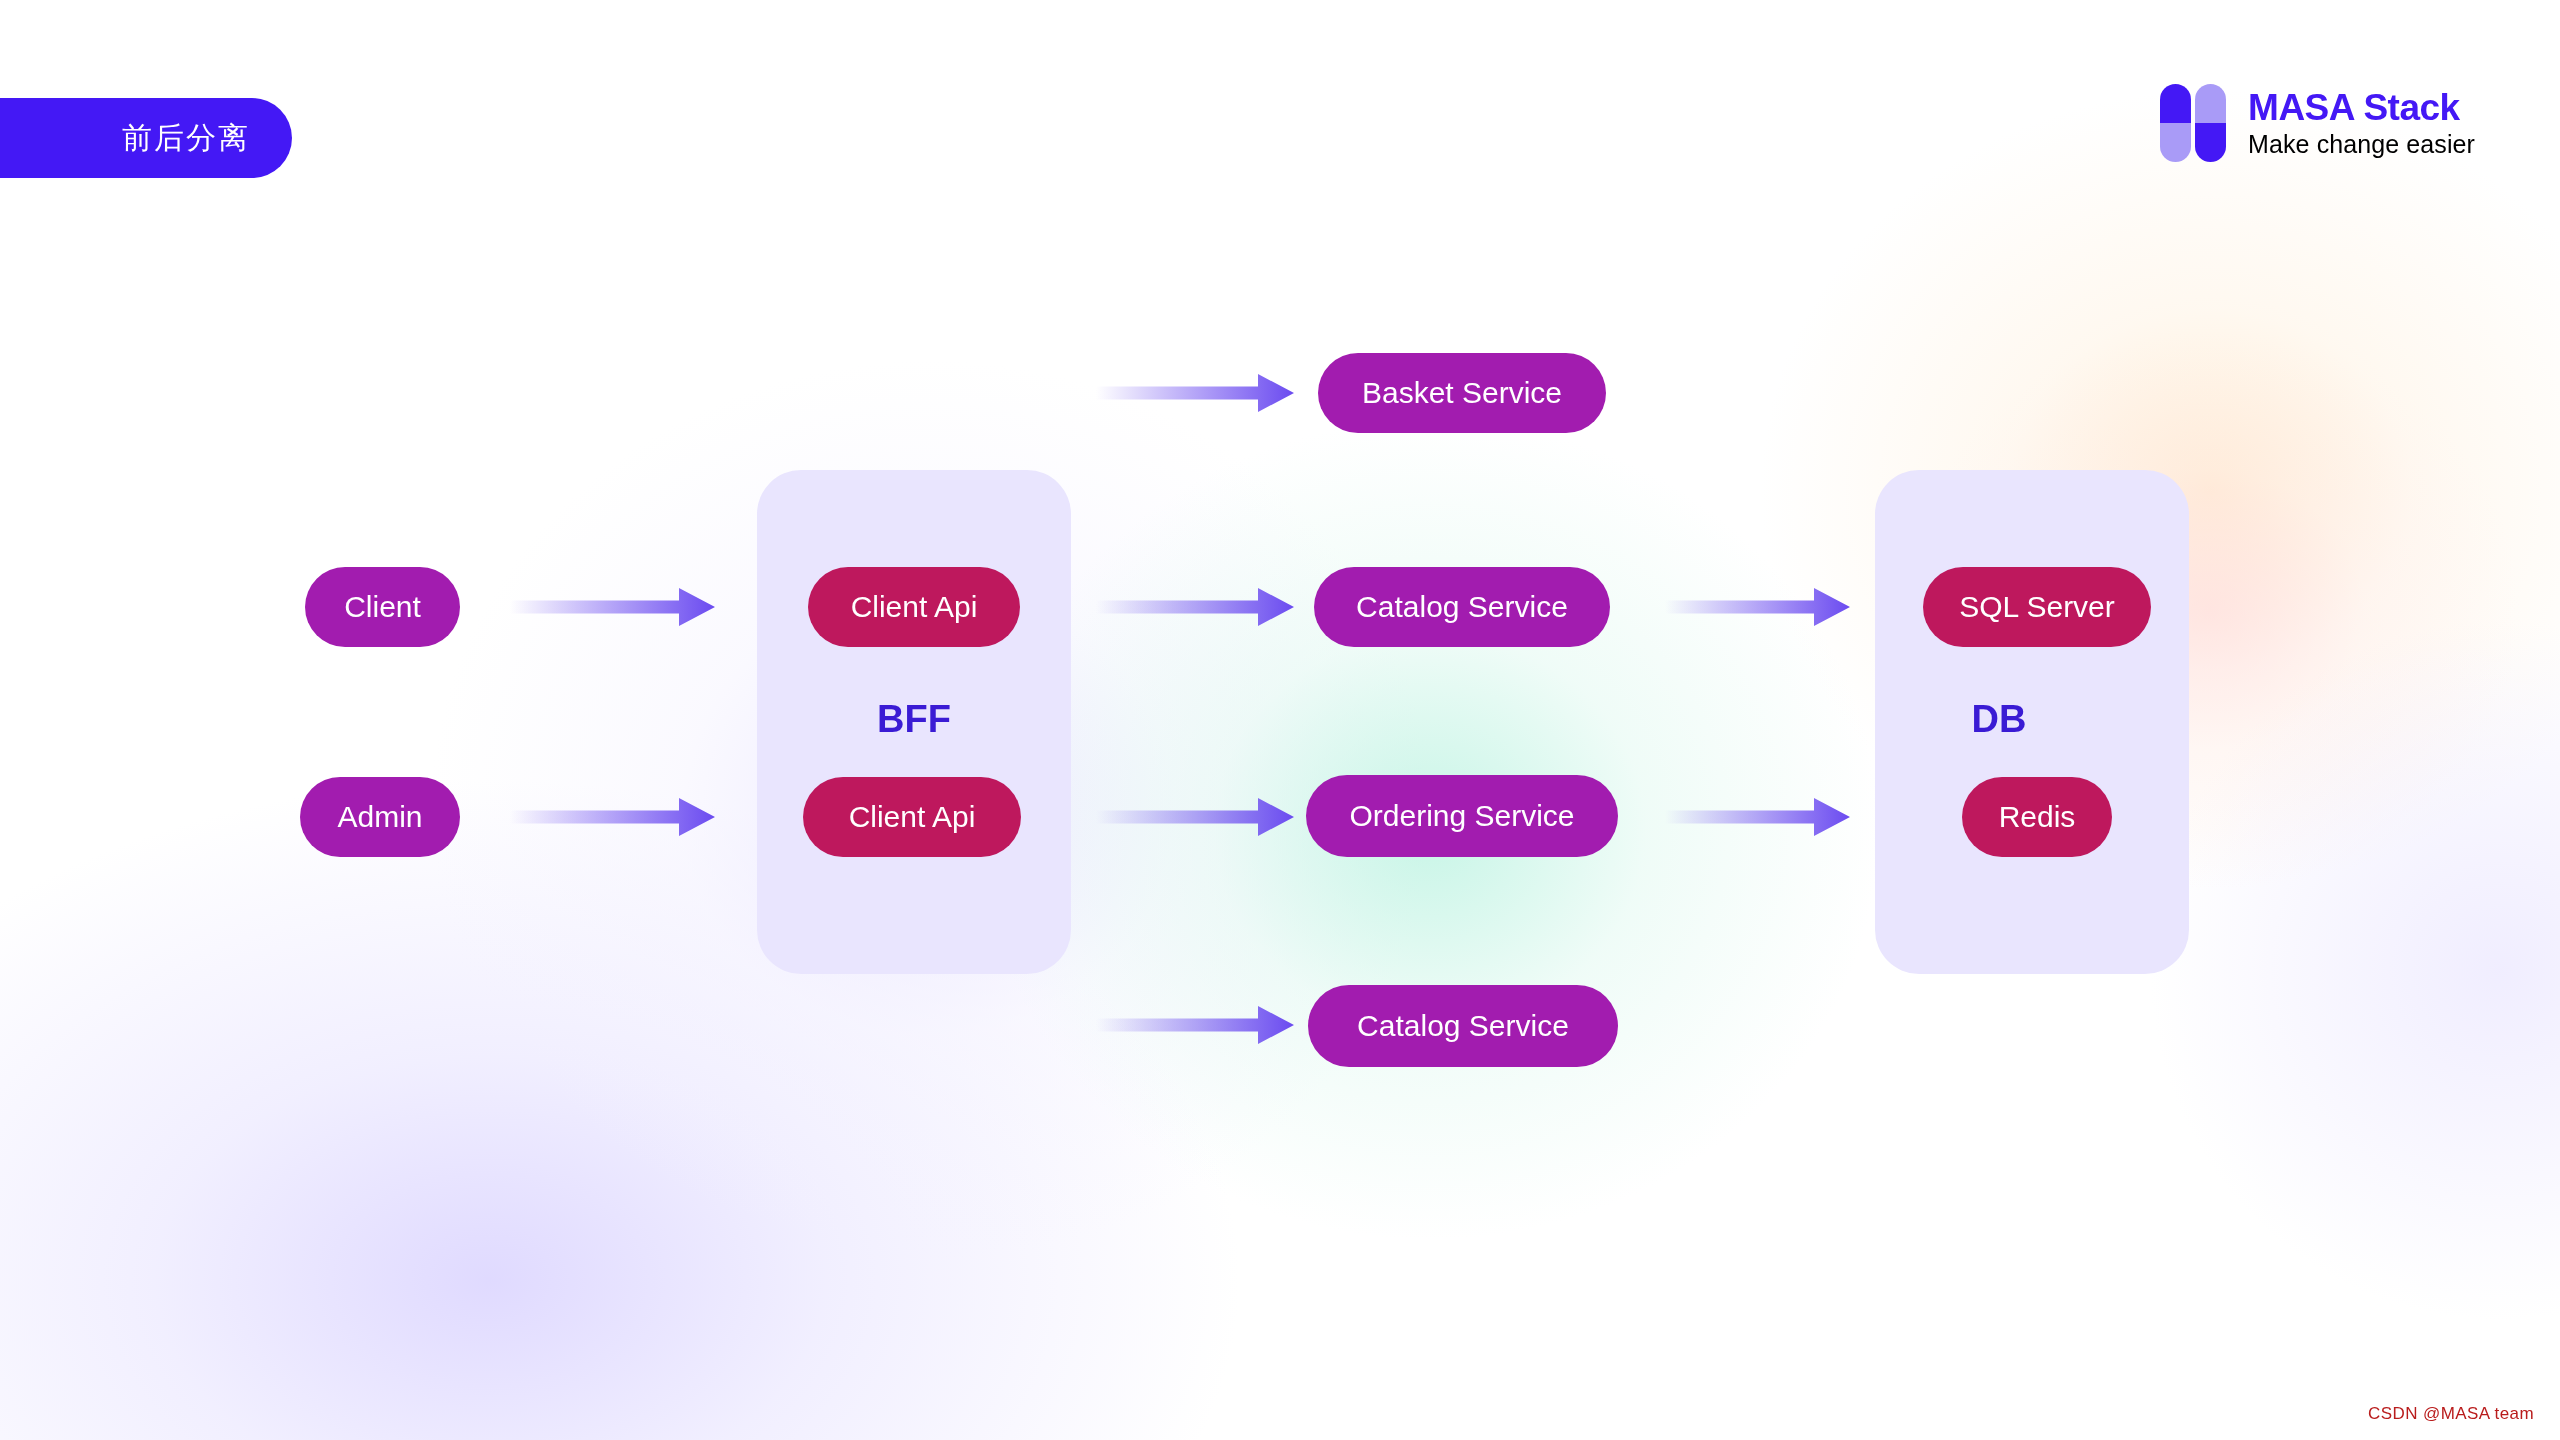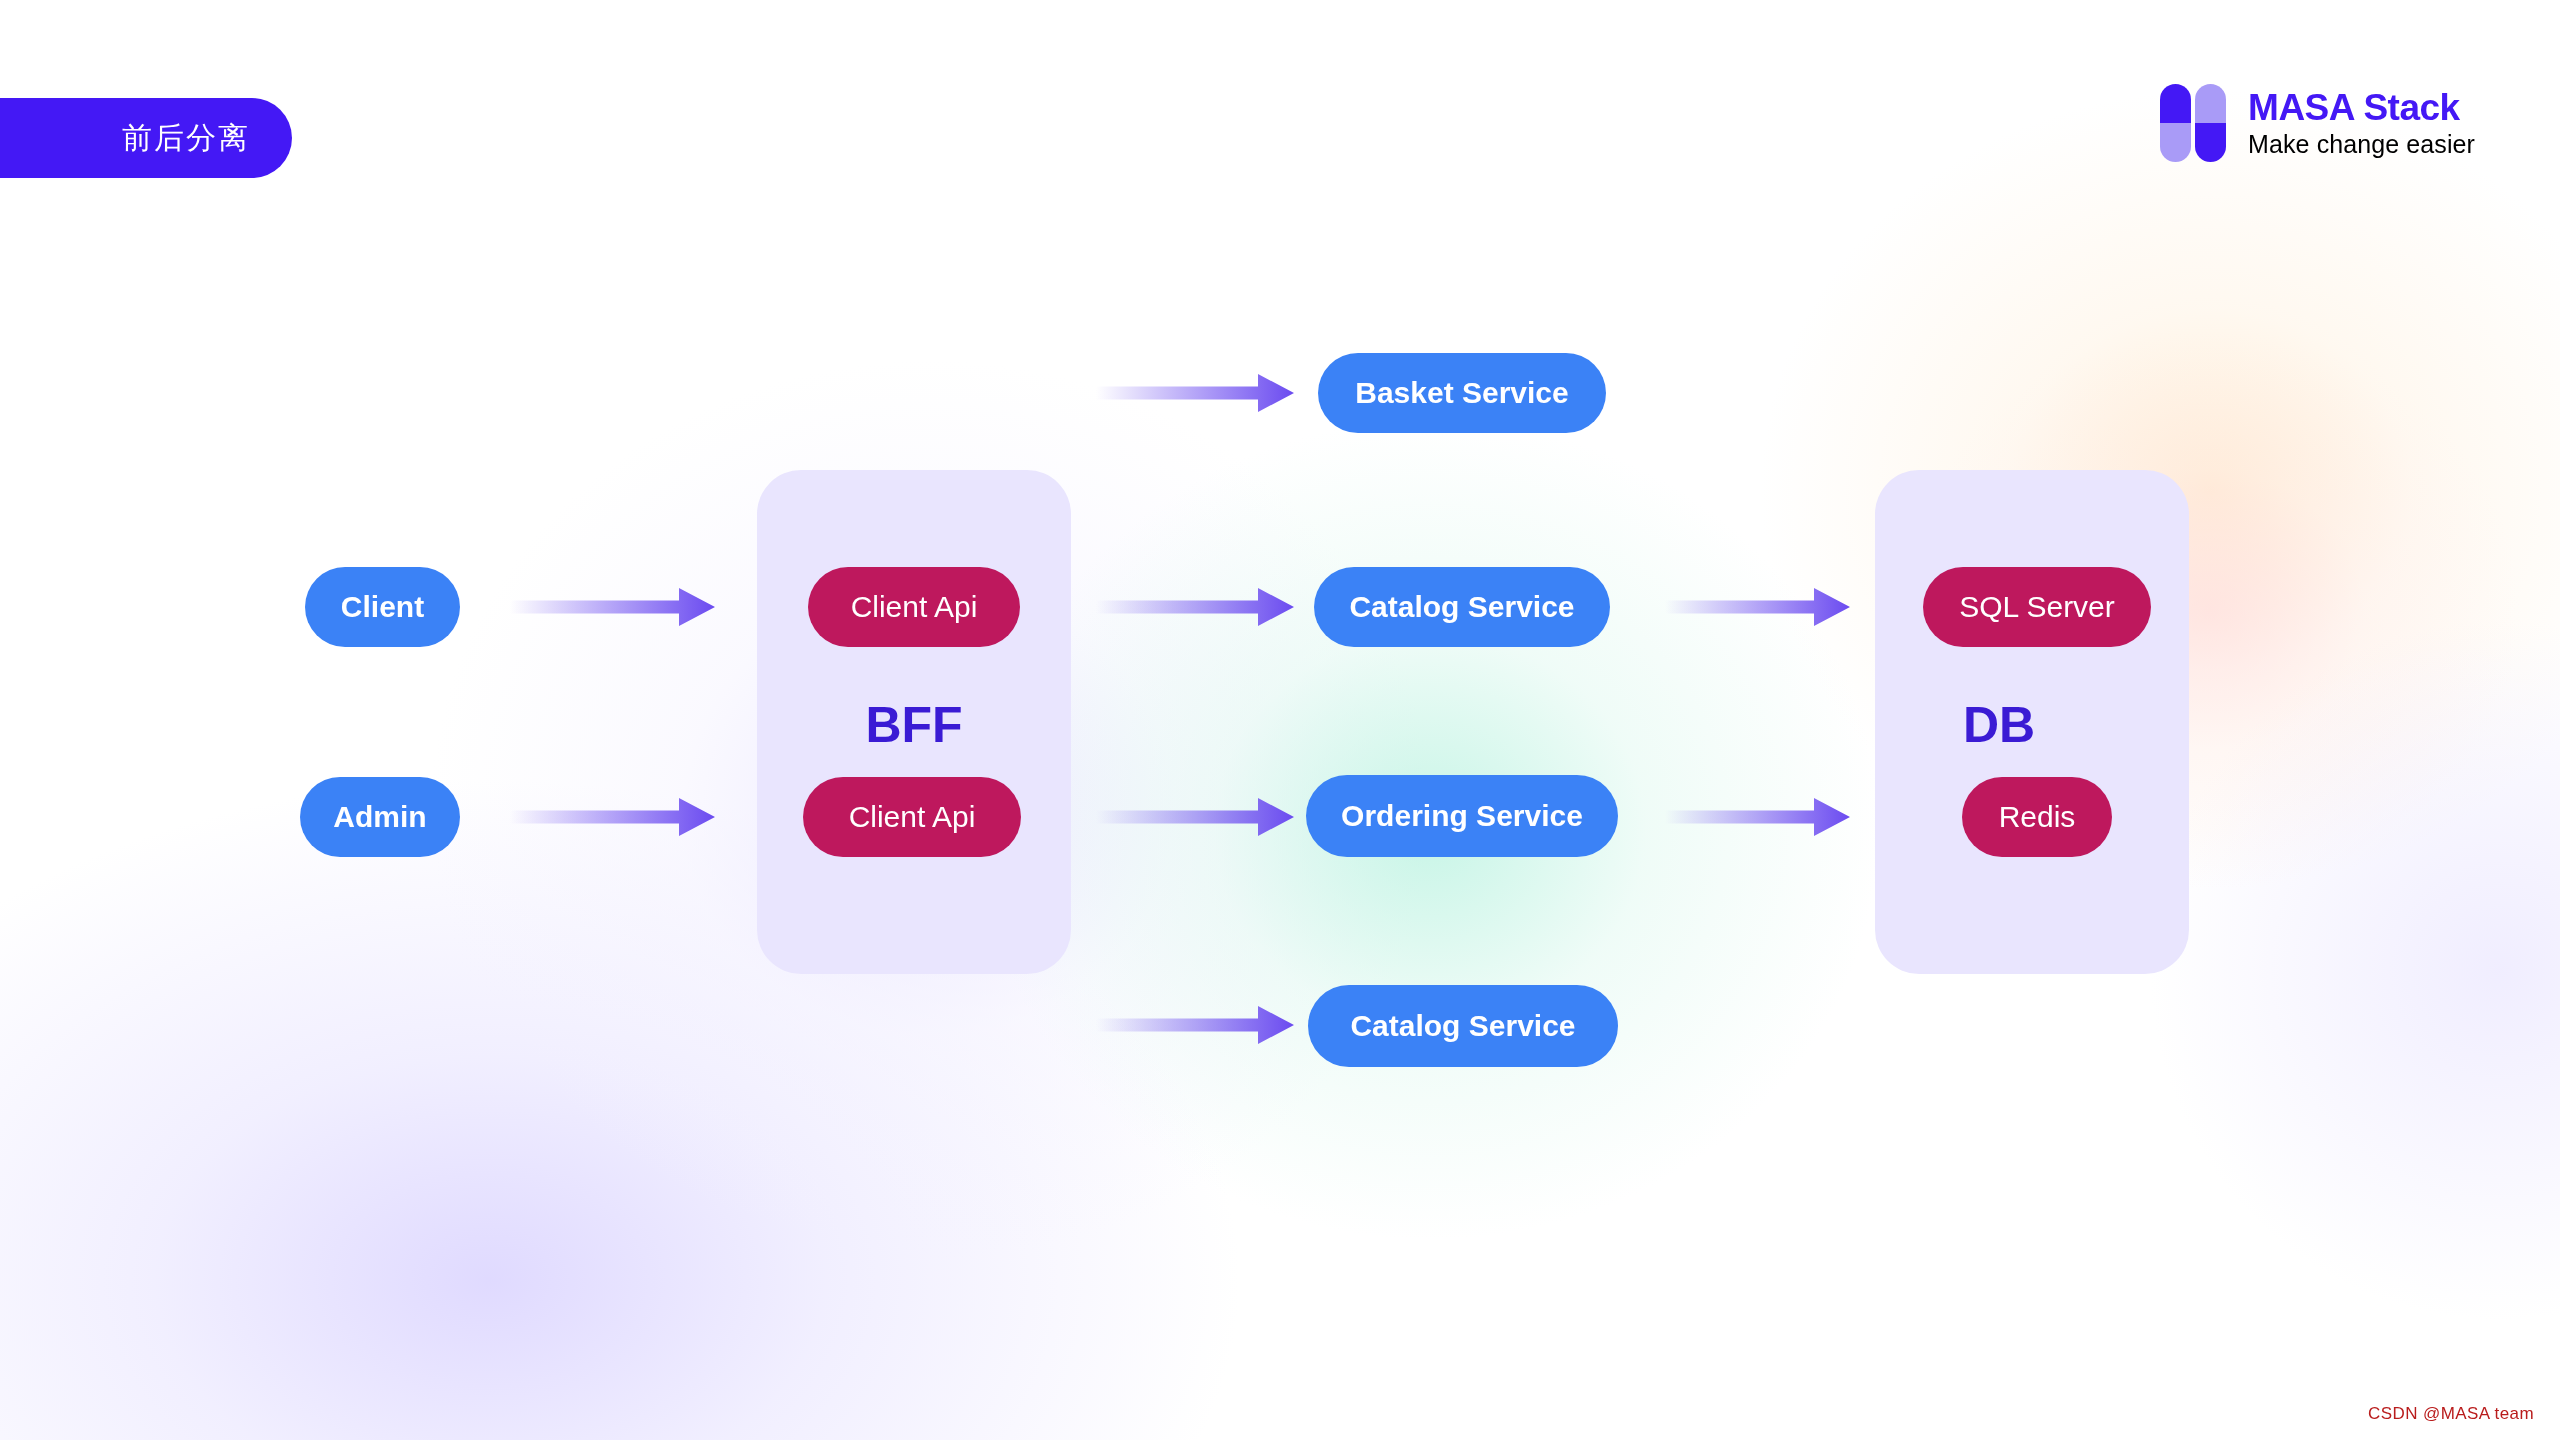--- a/index.html
+++ b/index.html
@@ -146,11 +146,10 @@
     white-space: nowrap;
   }
   .node-green {
-    background: #3b82f6;
+    background: #a21caf;
     color: #ffffff;
     font-size: 30px;
     border-radius: 999px;
-    font-weight: bold;
   }
   .node-purple {
     background: #be185d;

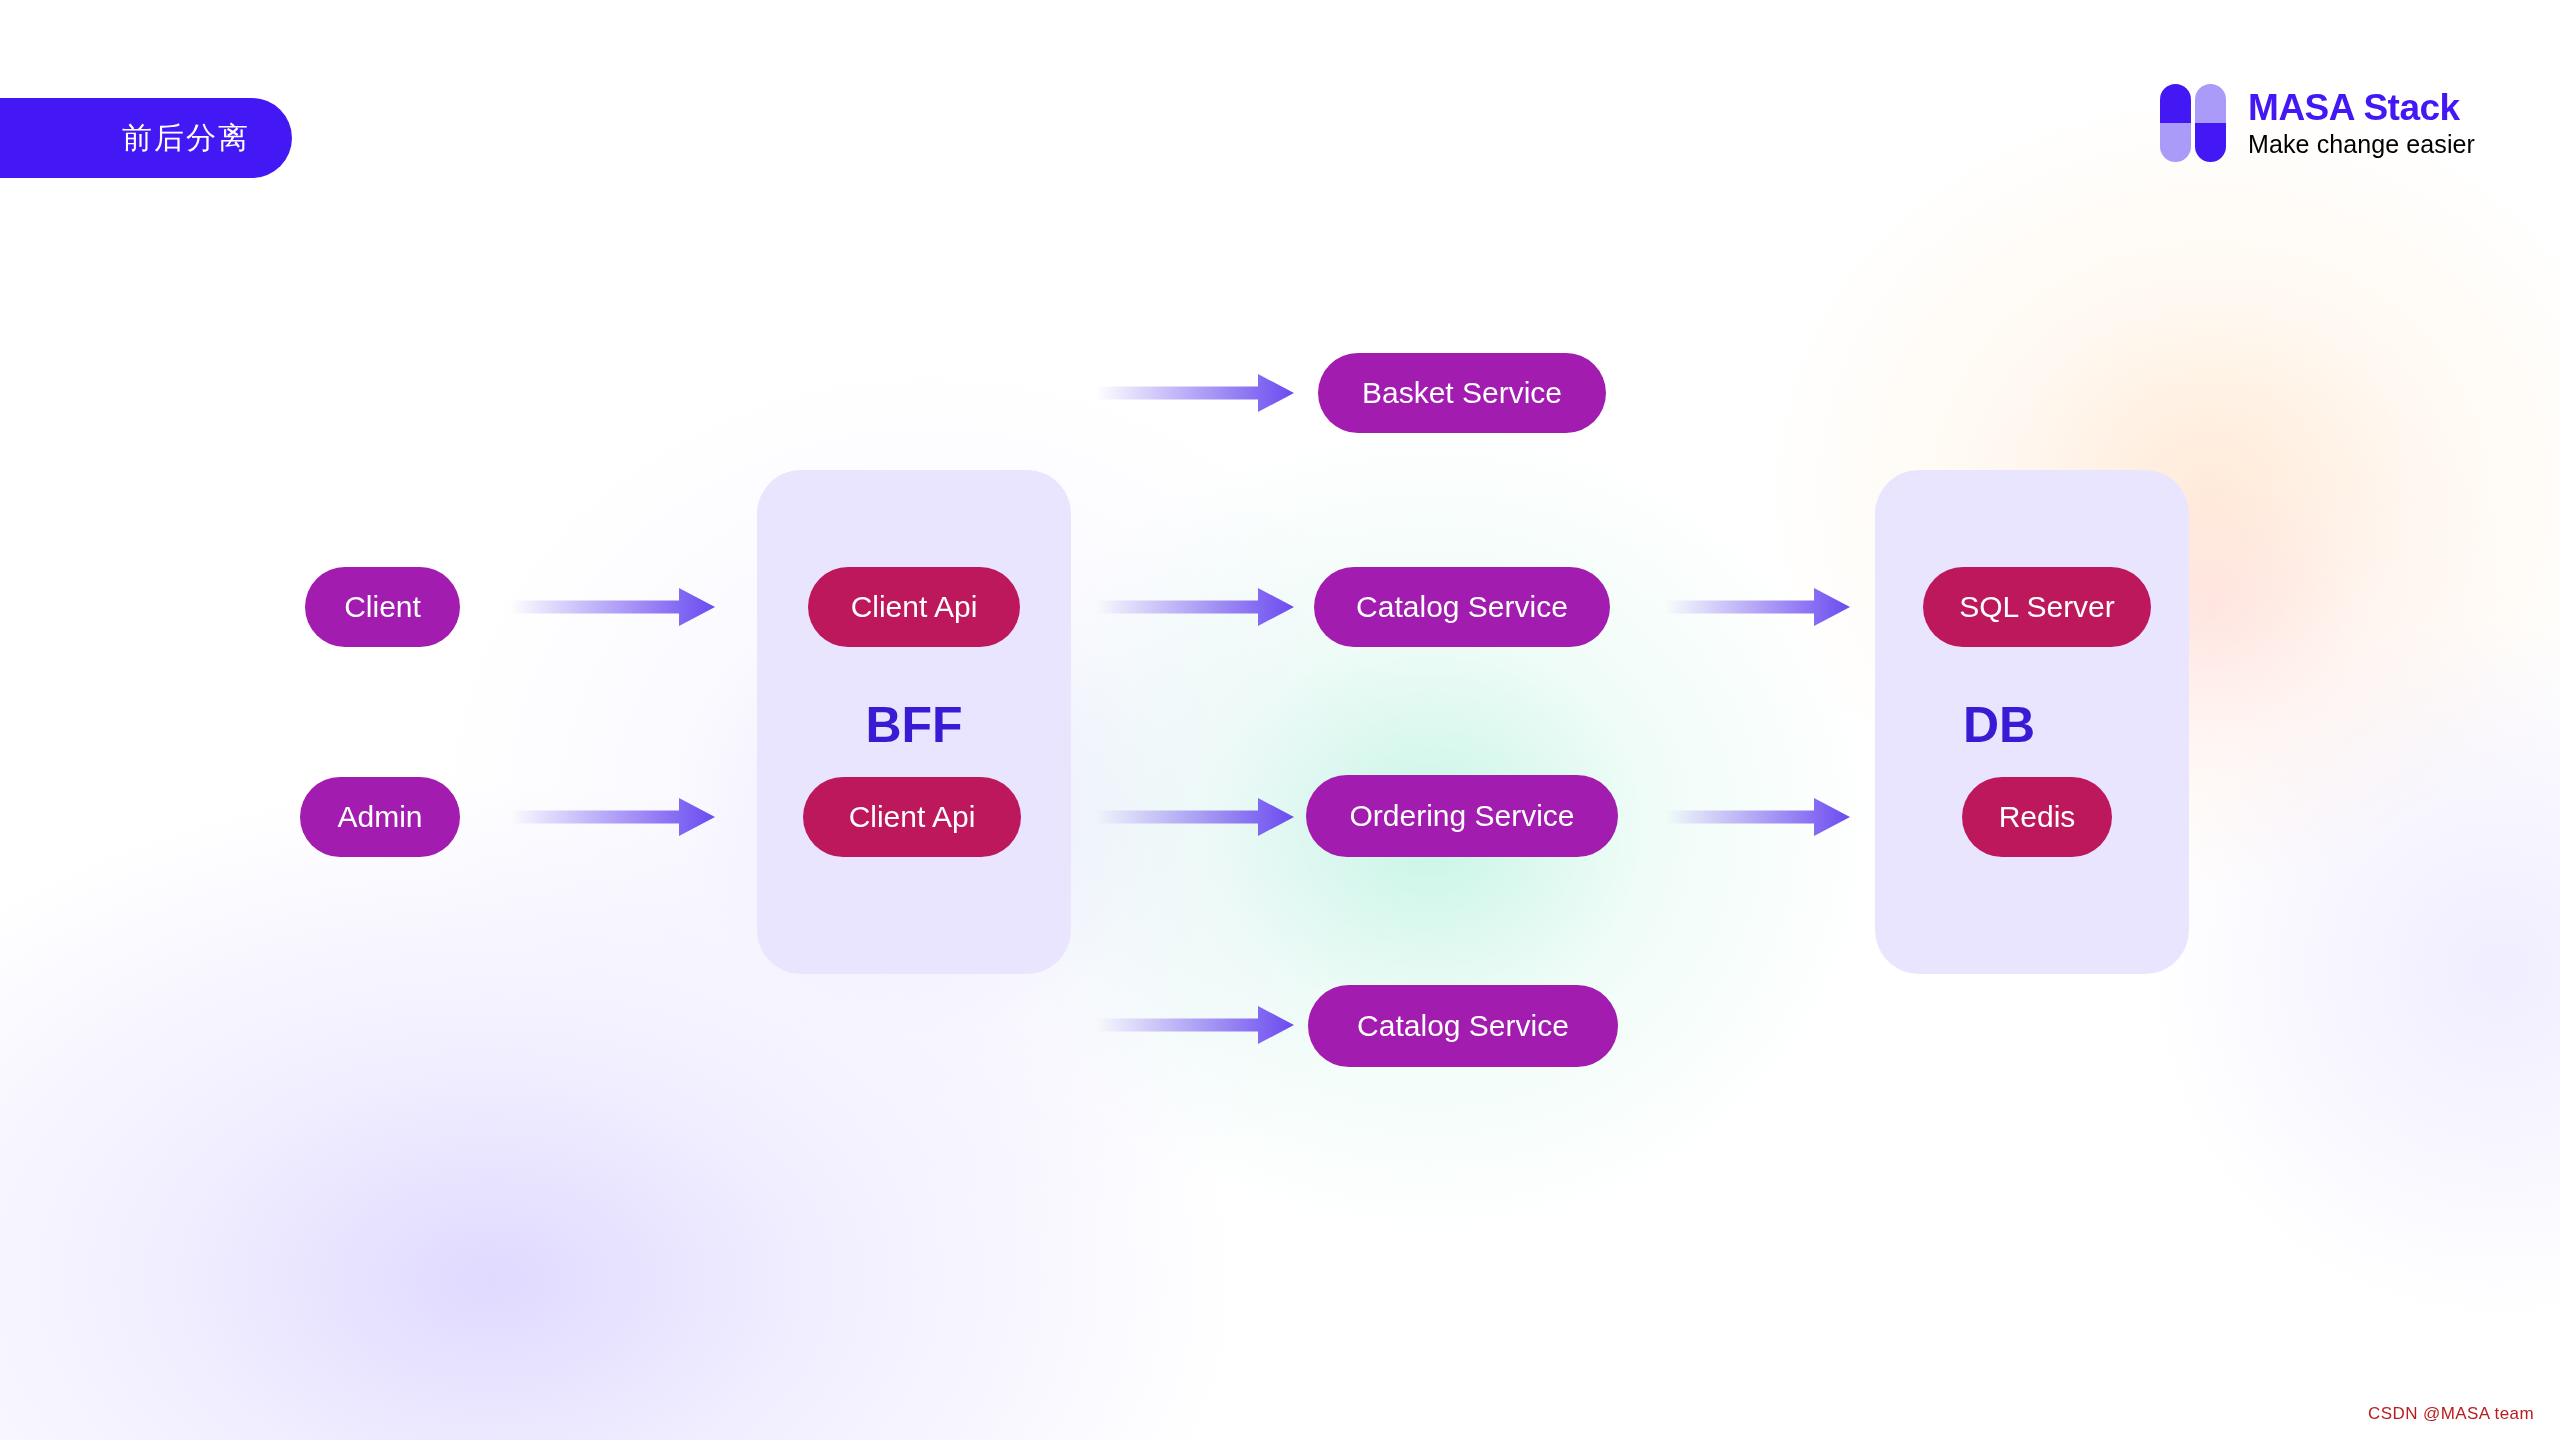--- a/index.html
+++ b/index.html
@@ -166,7 +166,7 @@
   .group-label {
     position: absolute;
     color: #3A1BD4;
-    font-size: 50px;
+    font-size: 38px;
     font-weight: bold;
     text-align: center;
     line-height: 1;

